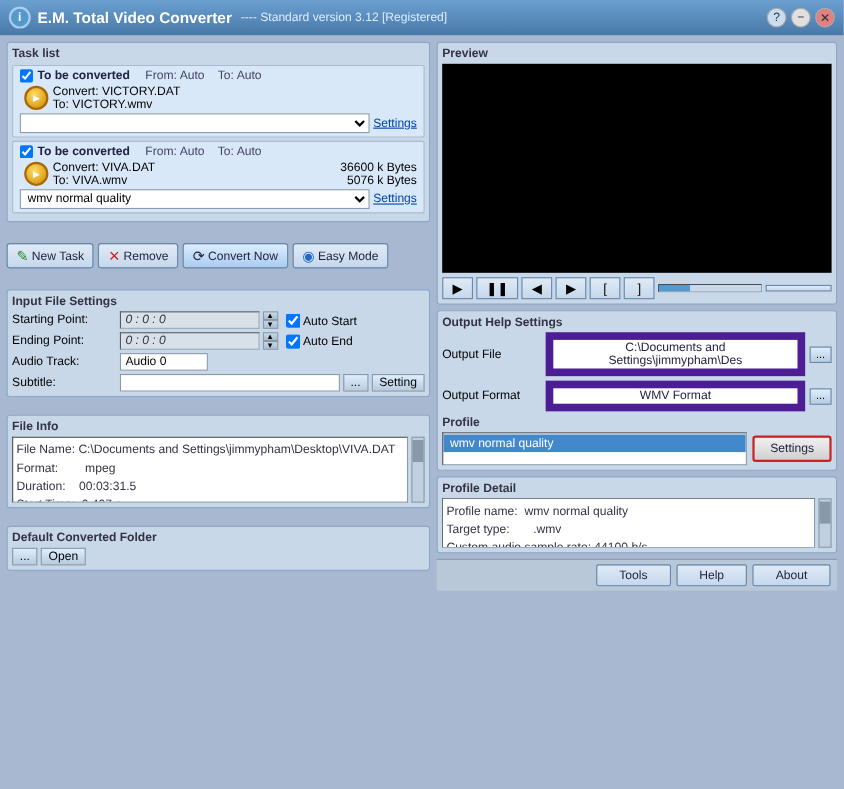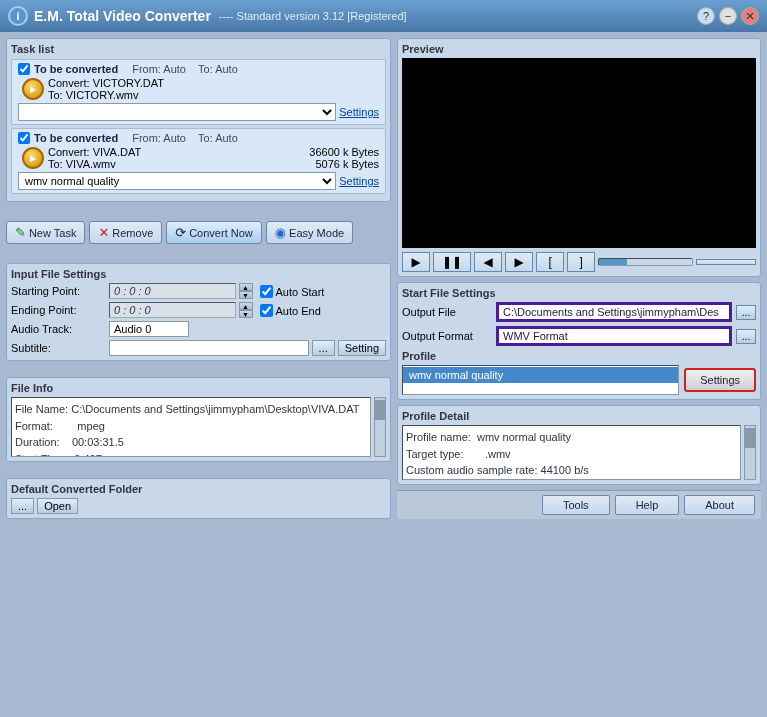--- a/index.html
+++ b/index.html
@@ -523,7 +523,7 @@
     </div>
 
     <div class="panel-box">
-      <div class="section-title">Start File Settings</div>
+      <div class="section-title">Output Help Settings</div>
       <div class="output-grid">
         <span>Output File</span>
         <div class="output-input">C:\Documents and Settings\jimmypham\Des</div>

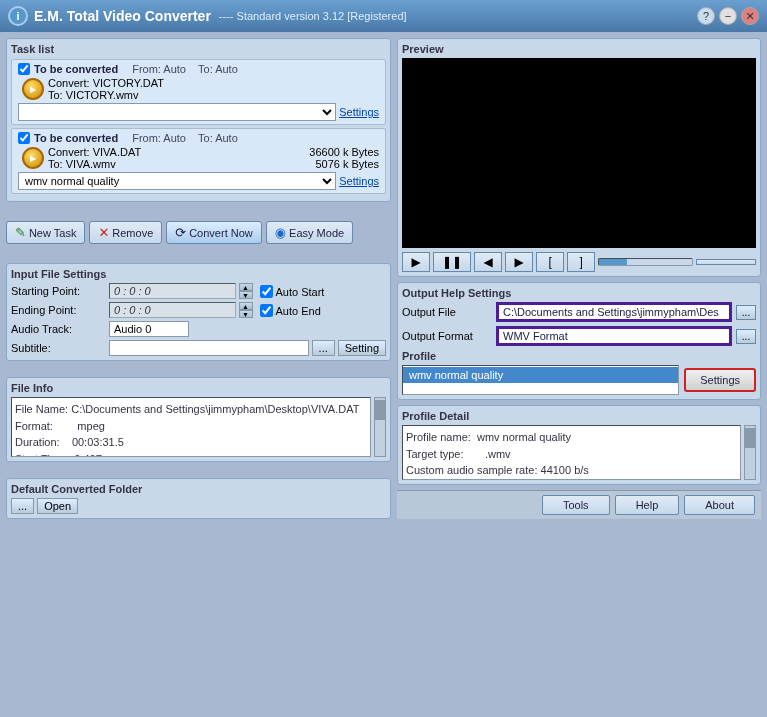--- a/index.html
+++ b/index.html
@@ -254,10 +254,11 @@
     }
     .output-input {
       background: white;
-      border: 3px solid #4c1d95;
+      border: 7px solid #4c1d95;
       padding: 1px 4px;
       font-size: 11px;
       color: #224;
+      text-align: center;
     }
     .browse-btn {
       padding: 1px 3px;

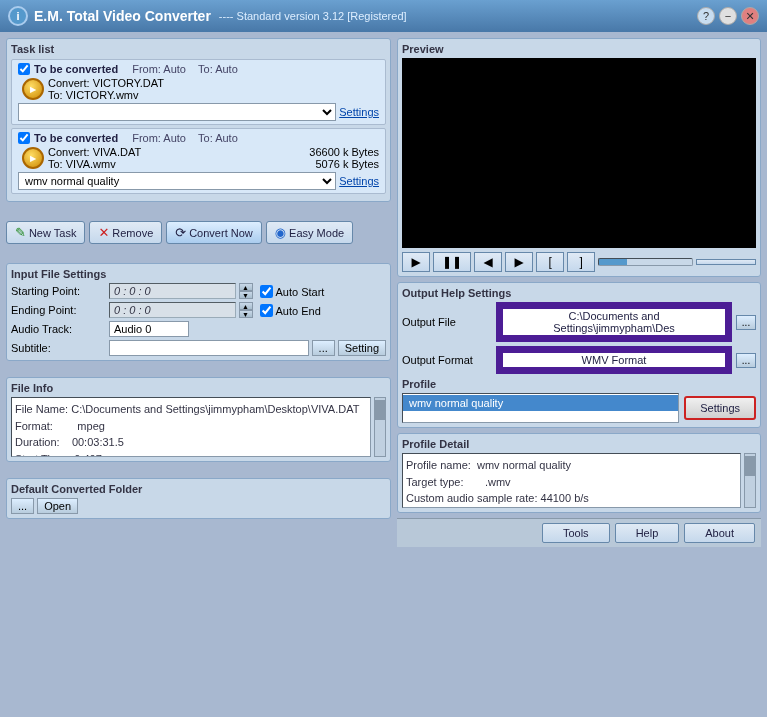--- a/index.html
+++ b/index.html
@@ -296,7 +296,7 @@
       background: white;
       border: 1px inset #8899aa;
       padding: 3px;
-      height: 55px;
+      height: 45px;
       overflow-y: auto;
       font-size: 11px;
       color: #334;

